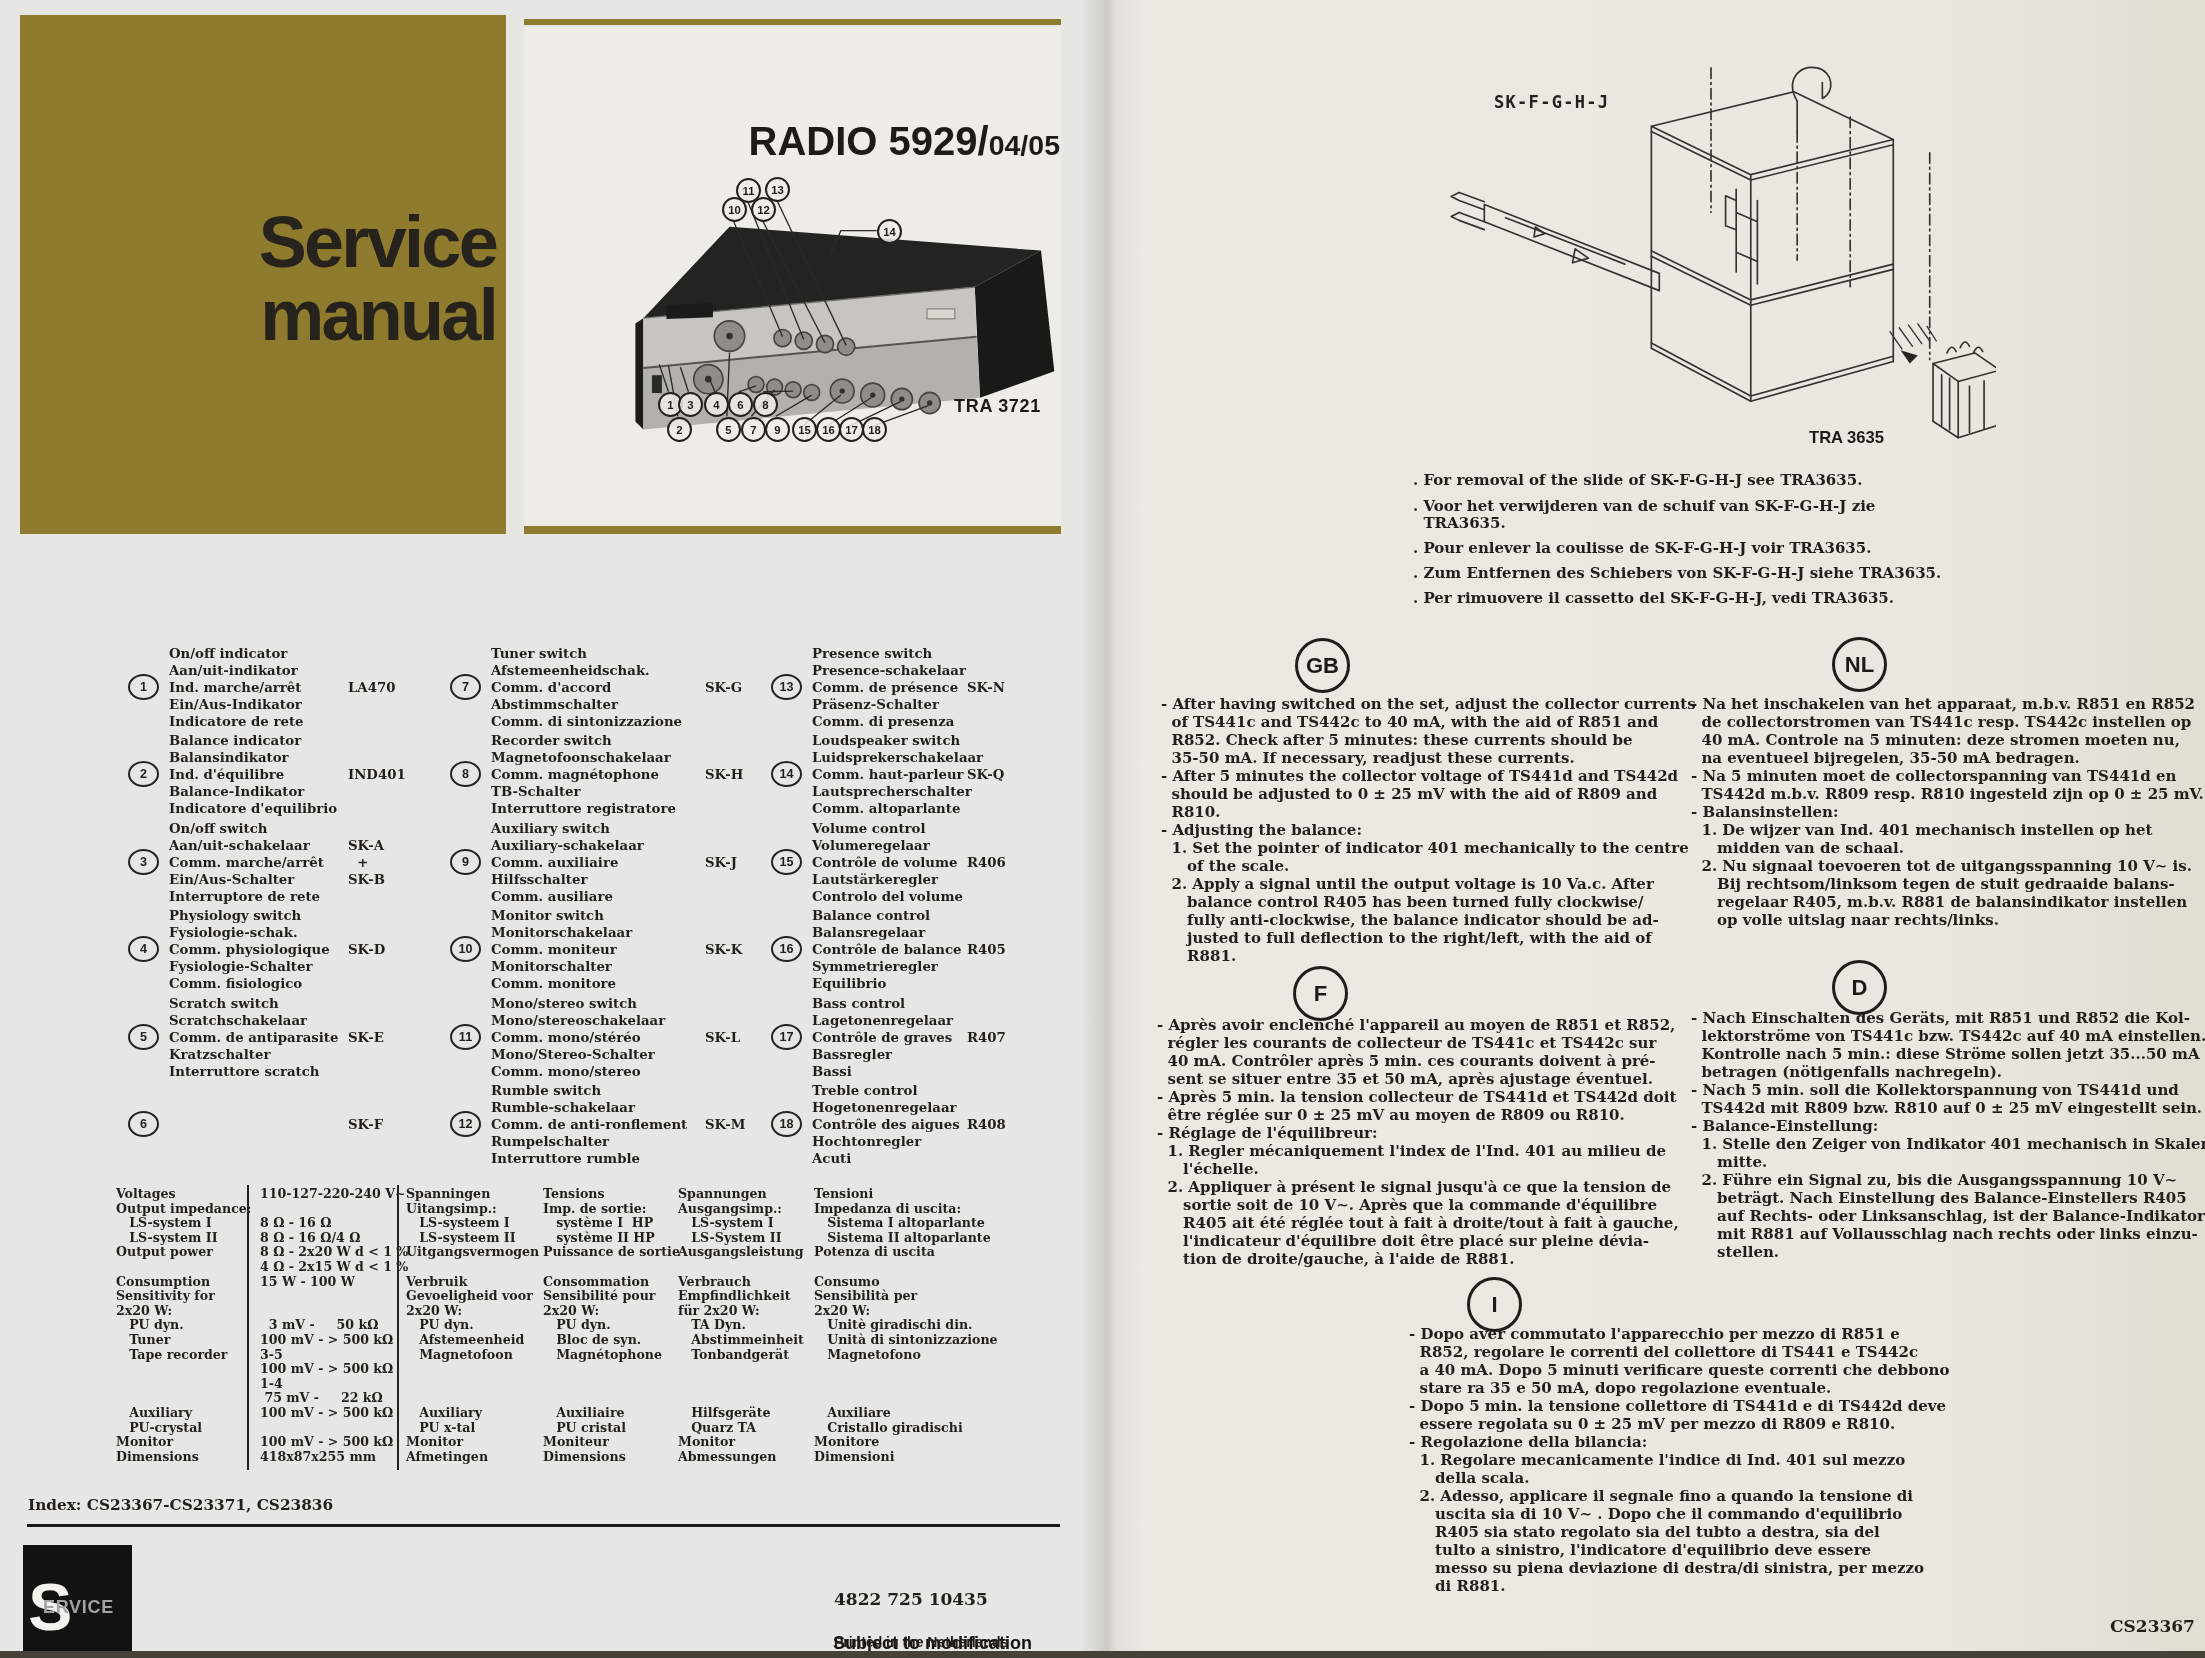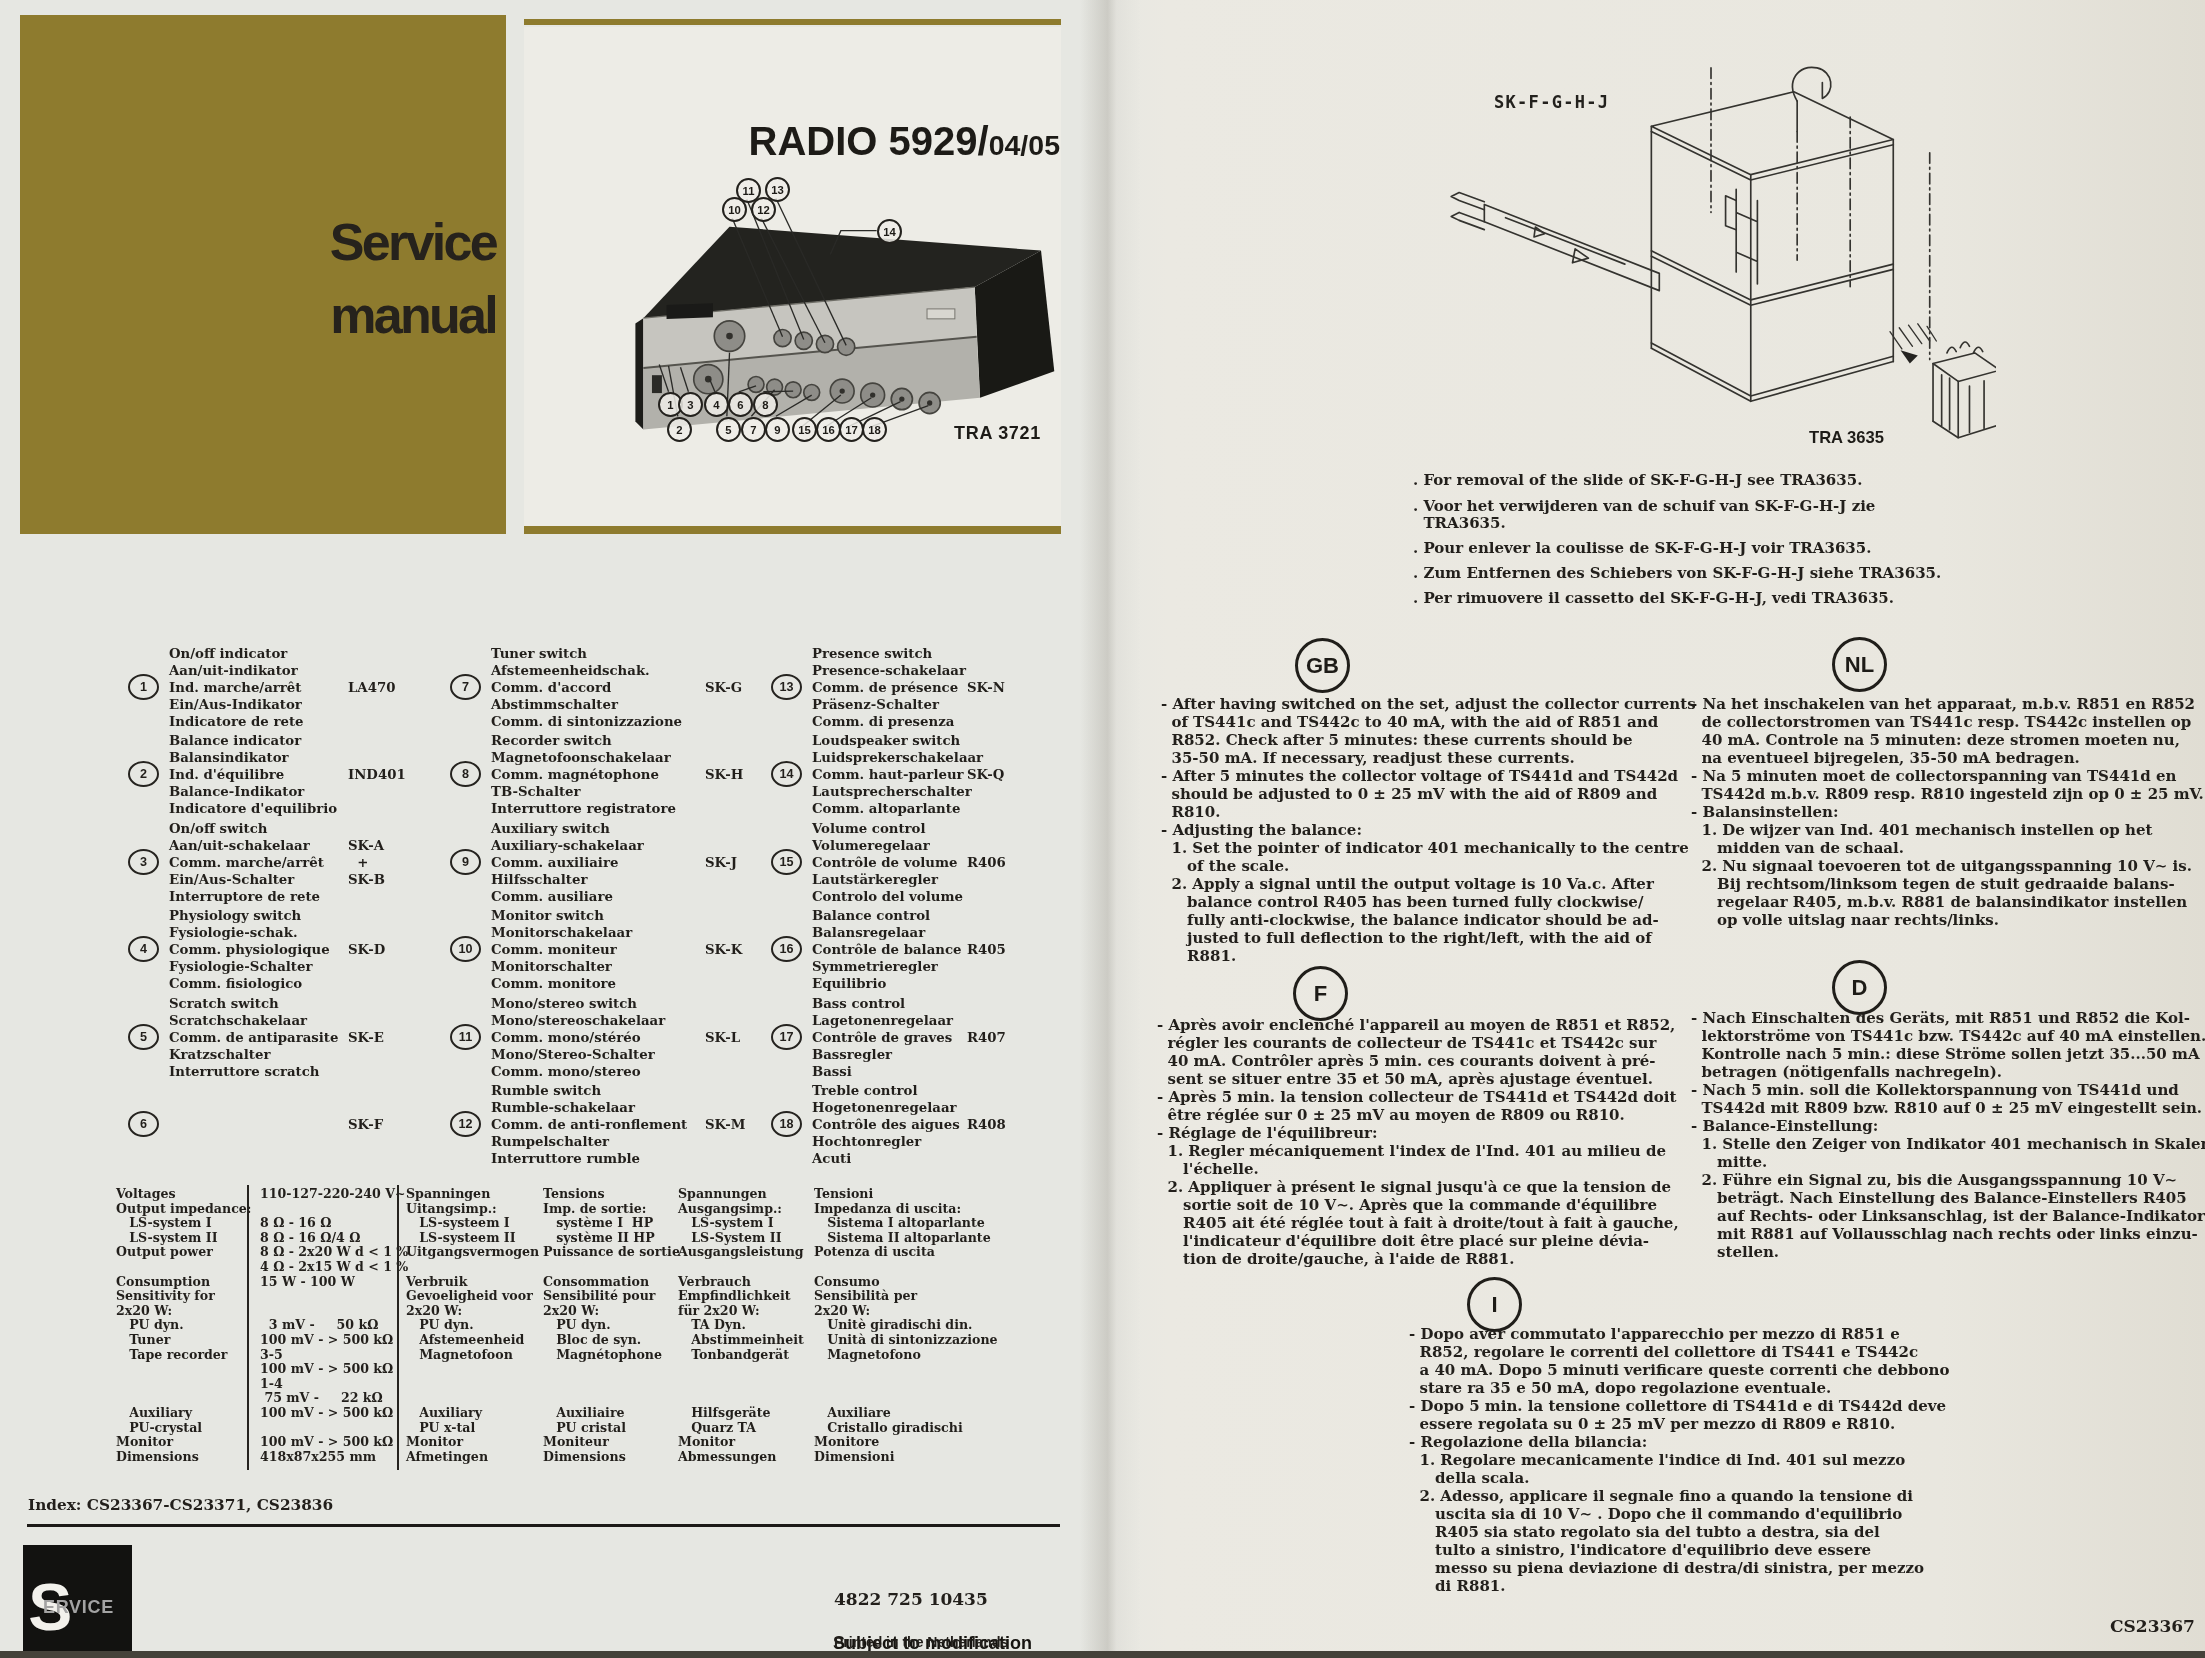--- a/index.html
+++ b/index.html
@@ -10,7 +10,7 @@
   
   .gold-block{position:absolute;left:20px;top:14.6px;width:486px;height:519px;background:#8e7b2e;}
   .cover-title{position:absolute;left:158px;top:206px;width:338px;text-align:right;
-    font-family:"Liberation Sans",sans-serif;font-weight:bold;font-size:52px;line-height:73px;
+    font-family:"Liberation Sans",sans-serif;font-weight:bold;font-size:72px;line-height:73px;
     letter-spacing:-2.7px;color:#26221c;white-space:pre;}
   .white-panel{position:absolute;left:524px;top:26.5px;width:537px;height:499px;background:#edece6;}
   .gold-bar{position:absolute;background:#8e7b2e;}

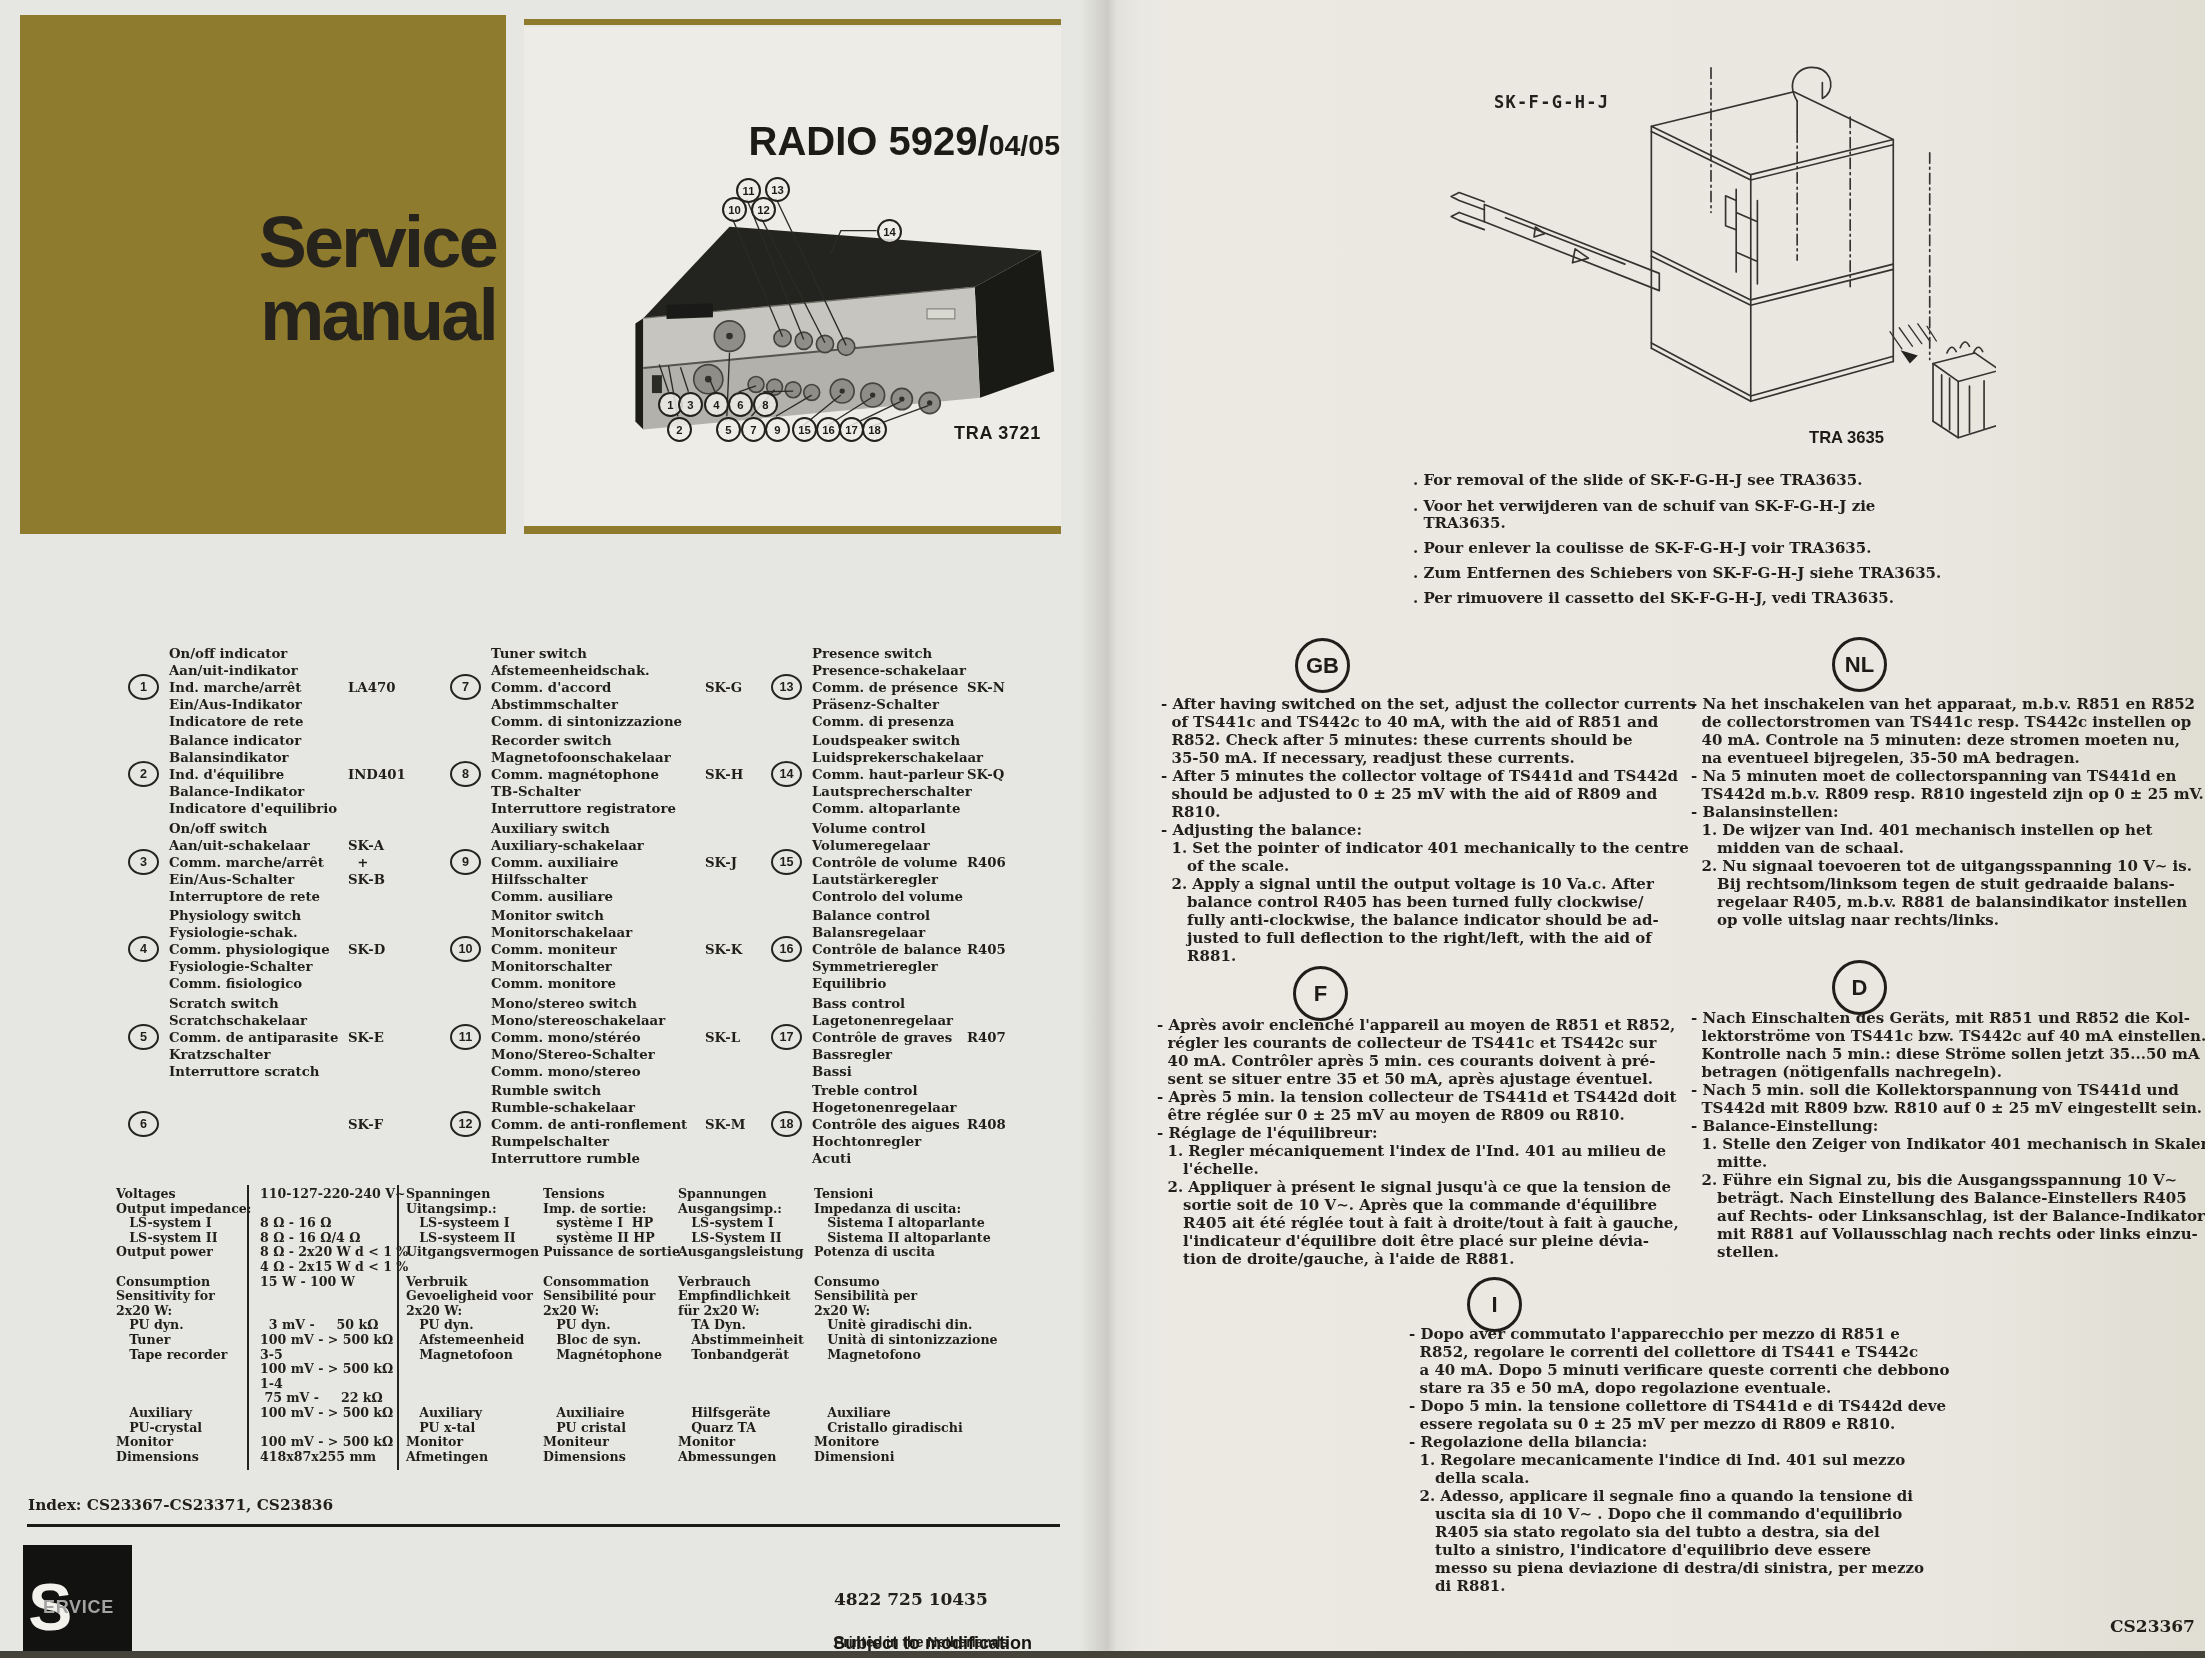--- a/index.html
+++ b/index.html
@@ -162,7 +162,7 @@
     <span class="callout" style="left:816px;top:417px;">16</span>
     <span class="callout" style="left:839px;top:417px;">17</span>
     <span class="callout" style="left:862px;top:417px;">18</span>
-    <span class="tra-label" style="left:954px;top:423px;">TRA 3721</span>
+    <span class="tra-label" style="left:954px;top:396px;">TRA 3721</span>
 
     <div>
       <div class="part c1" style="top:645px">

